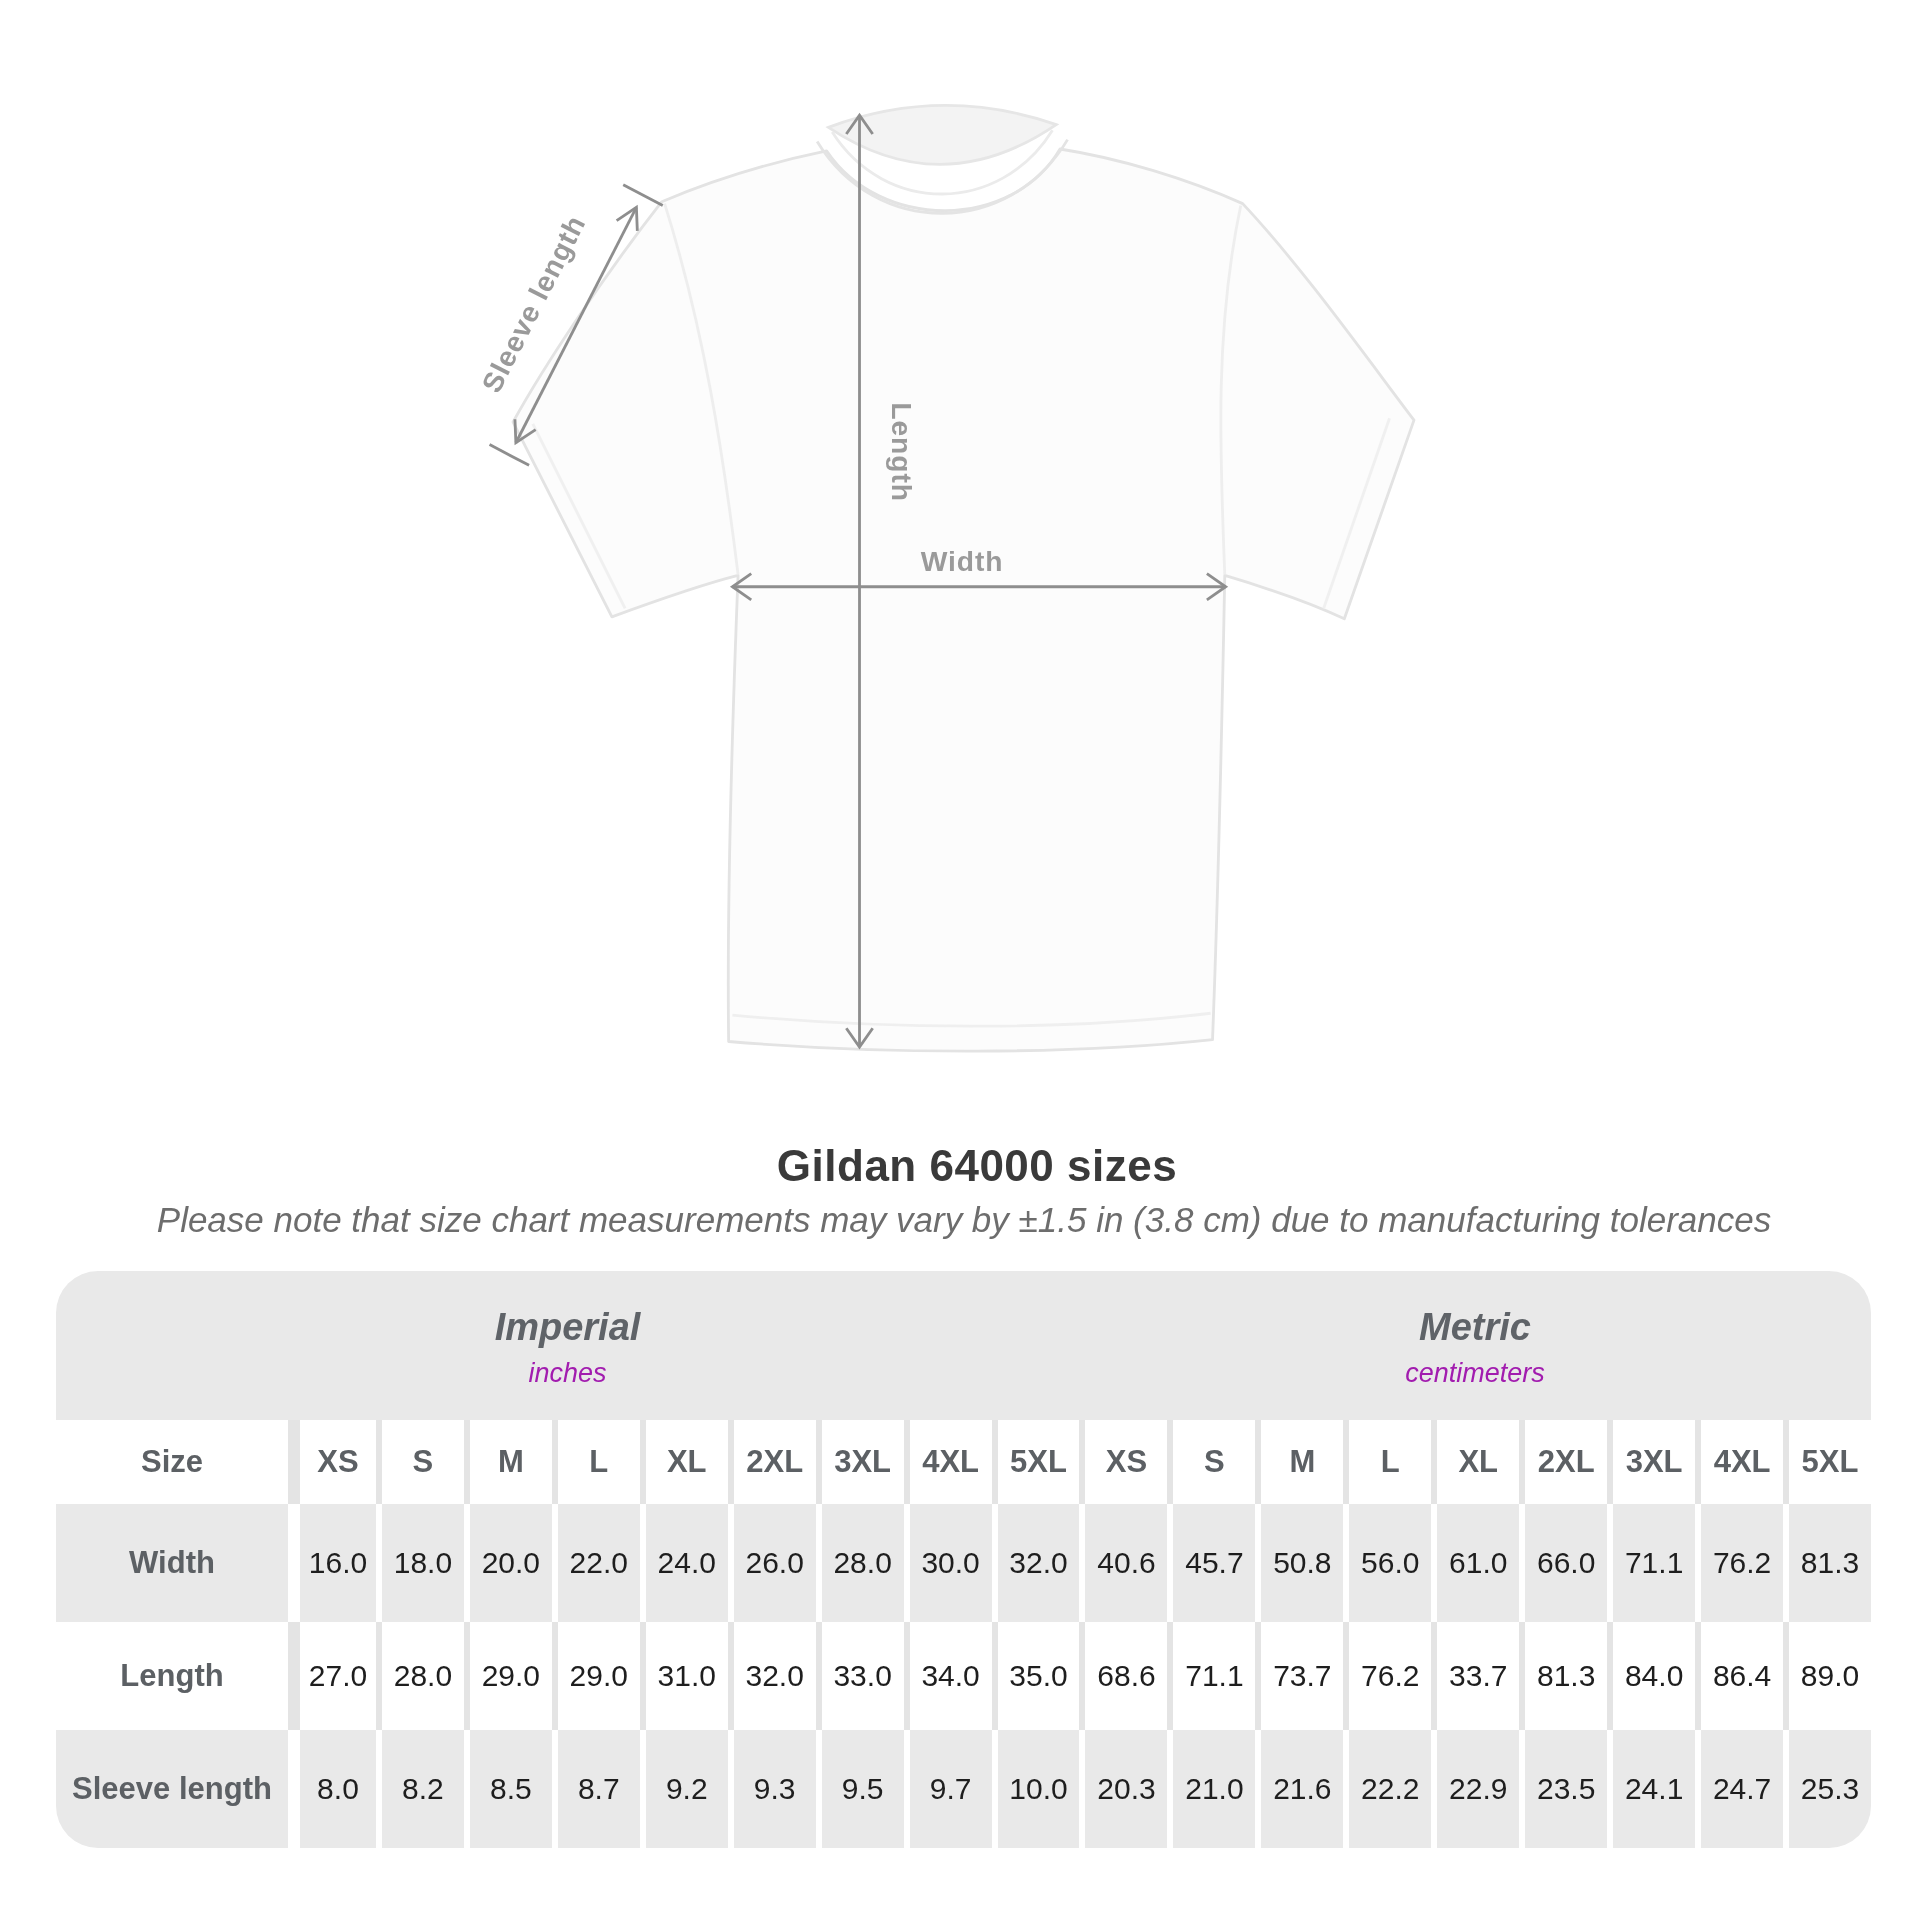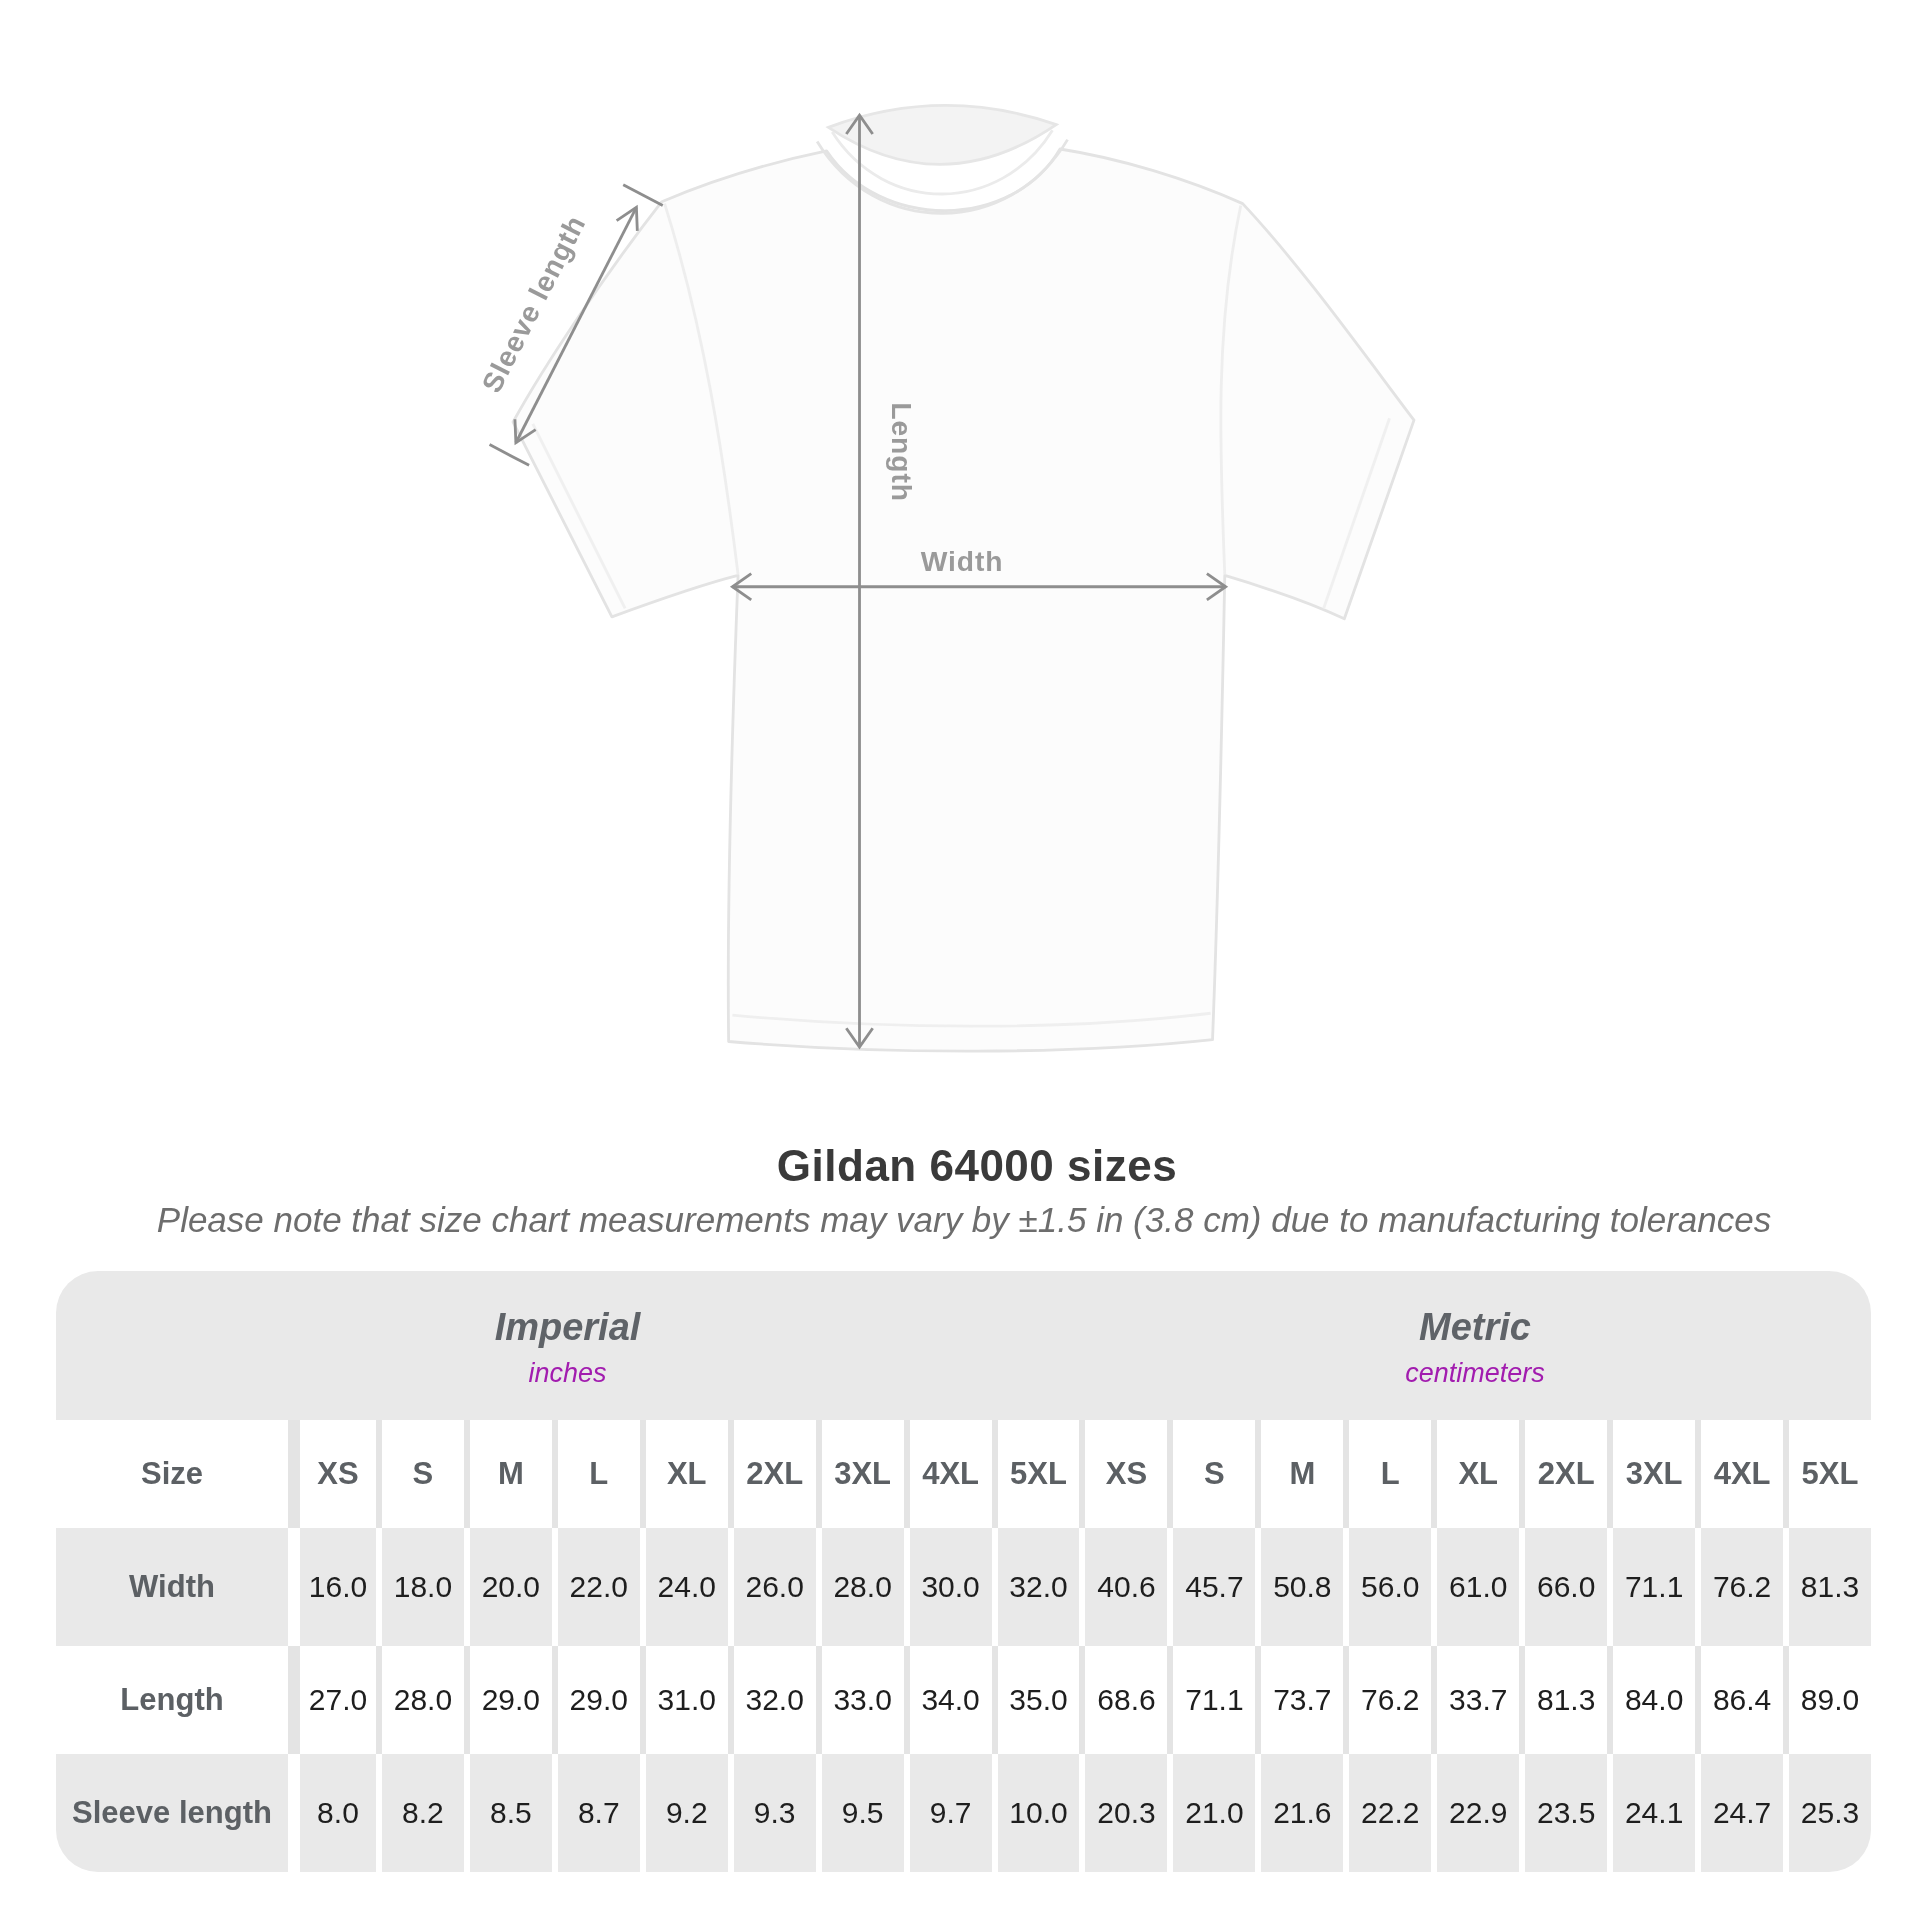--- a/index.html
+++ b/index.html
@@ -48,7 +48,7 @@
   .trow .cell.fd { border-left-width:12.2px; }
   .trow .cell.lc { border-left:none; }
 
-  .r-head { height:108px; } .r-head .cell { --sep:#e4e4e4; background:#ffffff; }
+  .r-head { height:84px; } .r-head .cell { --sep:#e4e4e4; background:#ffffff; }
   .r1     { height:118px; } .r1 .cell     { --sep:#ffffff; background:#e9e9e9; }
   .r2     { height:108px; } .r2 .cell     { --sep:#e4e4e4; background:#ffffff; }
   .r3     { height:118px; } .r3 .cell     { --sep:#ffffff; background:#e9e9e9; }

